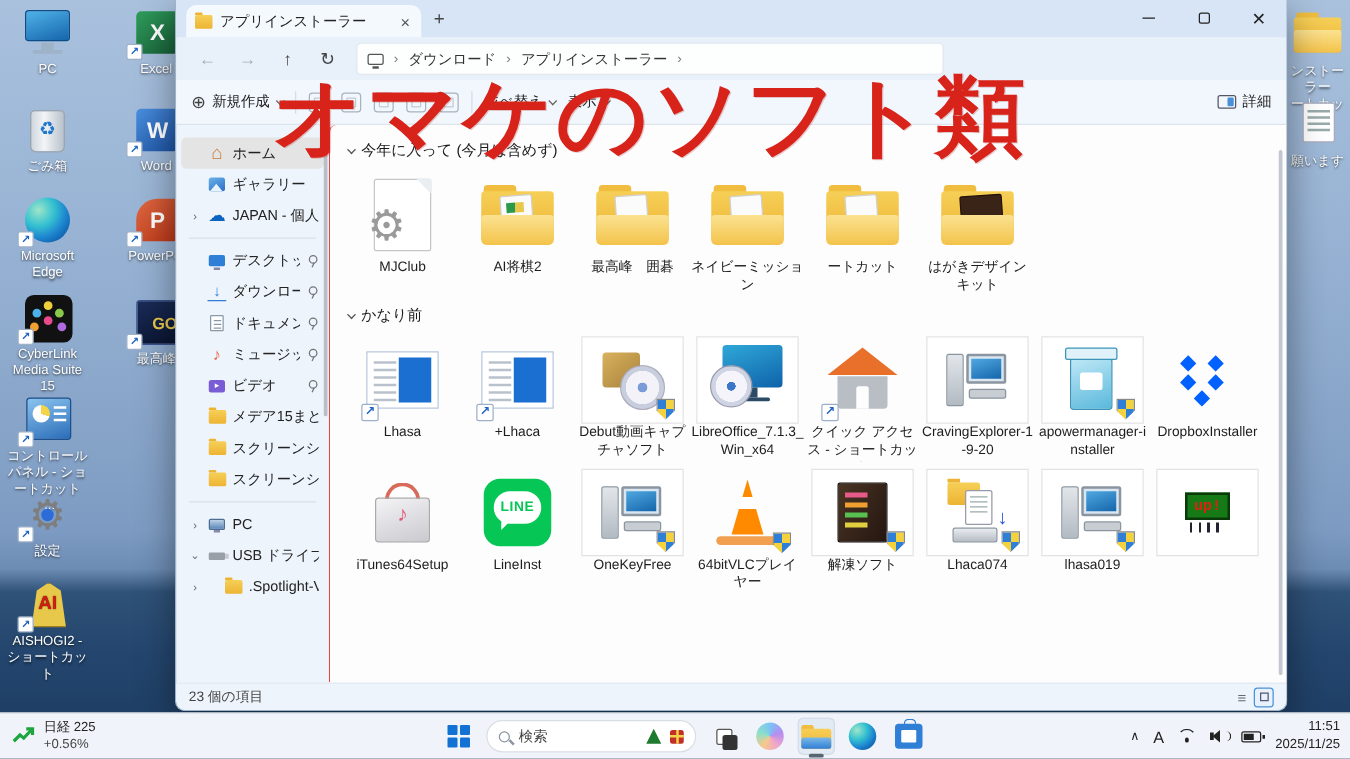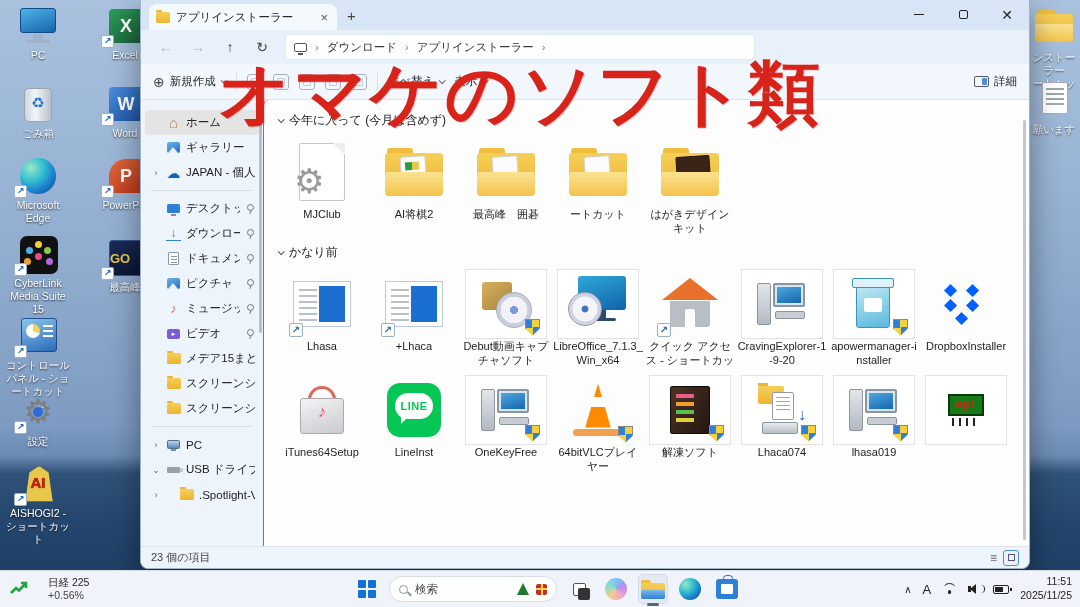--- a/index.html
+++ b/index.html
@@ -556,6 +556,17 @@
                 <i class="fr"></i>
               </span>
             </div>
+            <div class="tlabel">ネイビーミッション</div>
+          </div>
+          <div class="tile">
+            <div class="ticon">
+              <span class="fi fol">
+                <i class="tab"></i>
+                <i class="bk"></i>
+                <i class="pp"></i>
+                <i class="fr"></i>
+              </span>
+            </div>
             <div class="tlabel">ートカット</div>
           </div>
           <div class="tile">

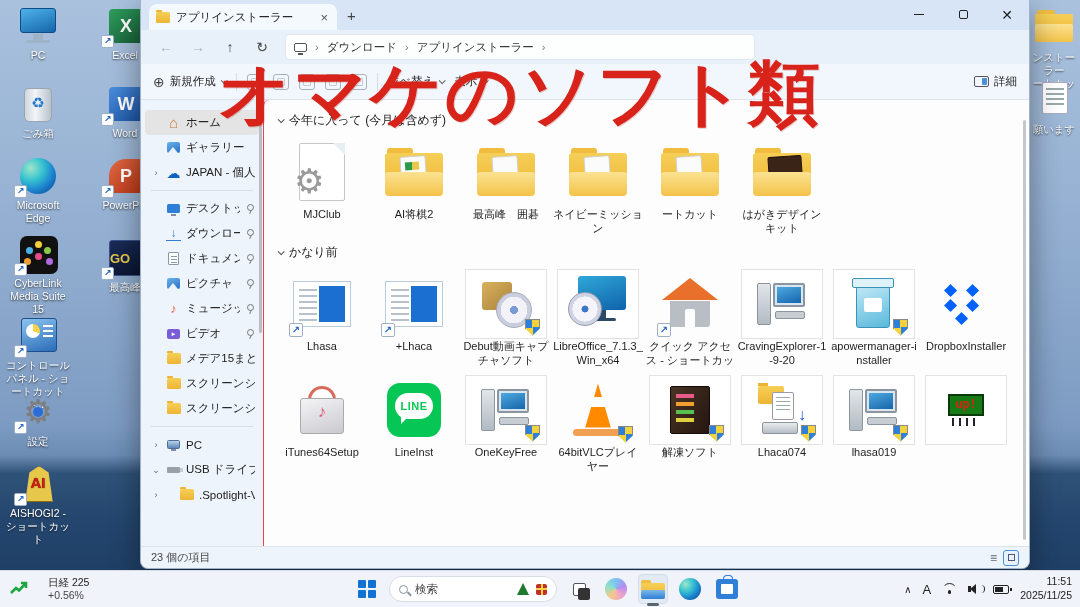--- a/index.html
+++ b/index.html
@@ -25,7 +25,7 @@
   .g-ppt i.bx{position:absolute;left:6px;top:3px;width:34px;height:34px;background:linear-gradient(140deg,#e06a43,#b93517);border-radius:50% 4px 4px 4px;color:#fff;font-weight:bold;font-size:18px;line-height:34px;text-align:center}
   .g-cyb i.bx{position:absolute;left:4px;top:2px;width:38px;height:38px;background:#111;border-radius:7px}
   .g-cyb i.dt{position:absolute;left:19px;top:19px;width:7px;height:7px;border-radius:50%;background:#e84a8a;box-shadow:-9px -6px 0 #4ab2e8,9px -6px 0 #8ac84a,-11px 5px 0 #f0a030,11px 5px 0 #b06ae0,0 -12px 0 #f0d03a}
-  .g-go i.bx{position:absolute;left:6px;top:2px;width:34px;height:36px;background:linear-gradient(160deg,#1a2c58,#0a1430);border:1px solid #39518c;border-radius:3px;color:#e8c84a;font-weight:bold;font-size:13px;line-height:36px;text-align:left}
+  .g-go i.bx{position:absolute;left:6px;top:2px;width:34px;height:36px;background:linear-gradient(160deg,#1a2c58,#0a1430);border:1px solid #39518c;border-radius:3px;color:#e8c84a;font-weight:bold;font-size:13px;line-height:36px;text-align:right}
   .g-cpl i.bx{position:absolute;left:5px;top:2px;width:36px;height:34px;background:linear-gradient(160deg,#8ac4ee,#2b6cb8);border:1px solid #1d4f8c;border-radius:3px}
   .g-cpl i.pie{position:absolute;left:10px;top:8px;width:14px;height:14px;border-radius:50%;background:conic-gradient(#f6d44a 0 110deg,#fff 110deg 360deg)}
   .g-cpl i.ln{position:absolute;left:27px;top:9px;width:10px;height:2px;background:#fff;box-shadow:0 5px 0 #fff,0 10px 0 #fff}

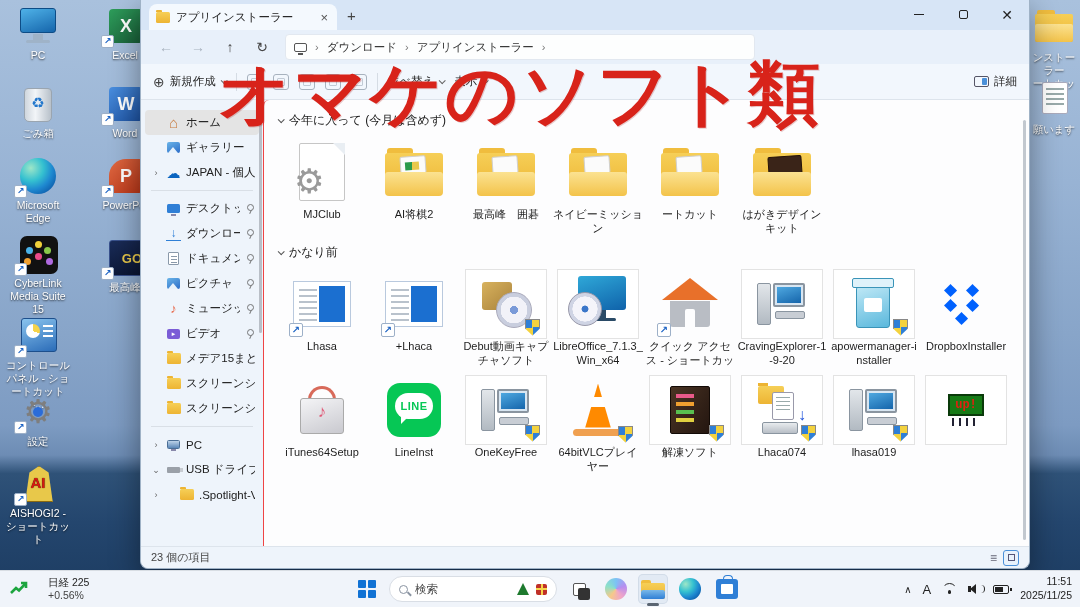--- a/index.html
+++ b/index.html
@@ -446,14 +446,6 @@
         </div>
         <div class="srow">
           <span class="sexp"></span>
-          <span class="sic sic-pictures">
-            <i></i>
-          </span>
-          <span class="slabel">ピクチャ</span>
-          <span class="pin"></span>
-        </div>
-        <div class="srow">
-          <span class="sexp"></span>
           <span class="sic sic-music">♪</span>
           <span class="slabel">ミュージック</span>
           <span class="pin"></span>

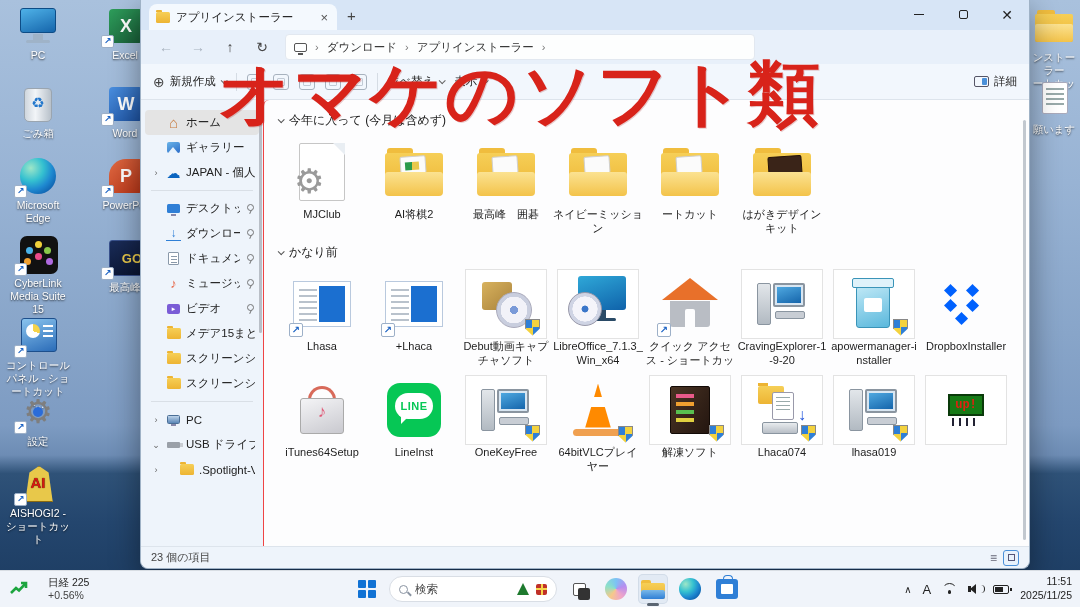--- a/index.html
+++ b/index.html
@@ -191,7 +191,7 @@
 
   
   .taskbar { position:absolute; left:0; bottom:0; width:1080px; height:37px; background:#f0f4fa; border-top:1px solid #d8dde3; z-index:70; display:flex; align-items:center; }
-  .widget { display:flex; align-items:center; gap:20px; padding:0 10px; height:100%; }
+  .widget { display:flex; align-items:center; gap:7px; padding:0 10px; height:100%; }
   .widget .wtxt { font-size:10.5px; color:#222; line-height:1.25; }
   .widget .wtxt .chg { color:#444; }
   .tcenter { position:absolute; left:352px; display:flex; align-items:center; gap:7px; }

